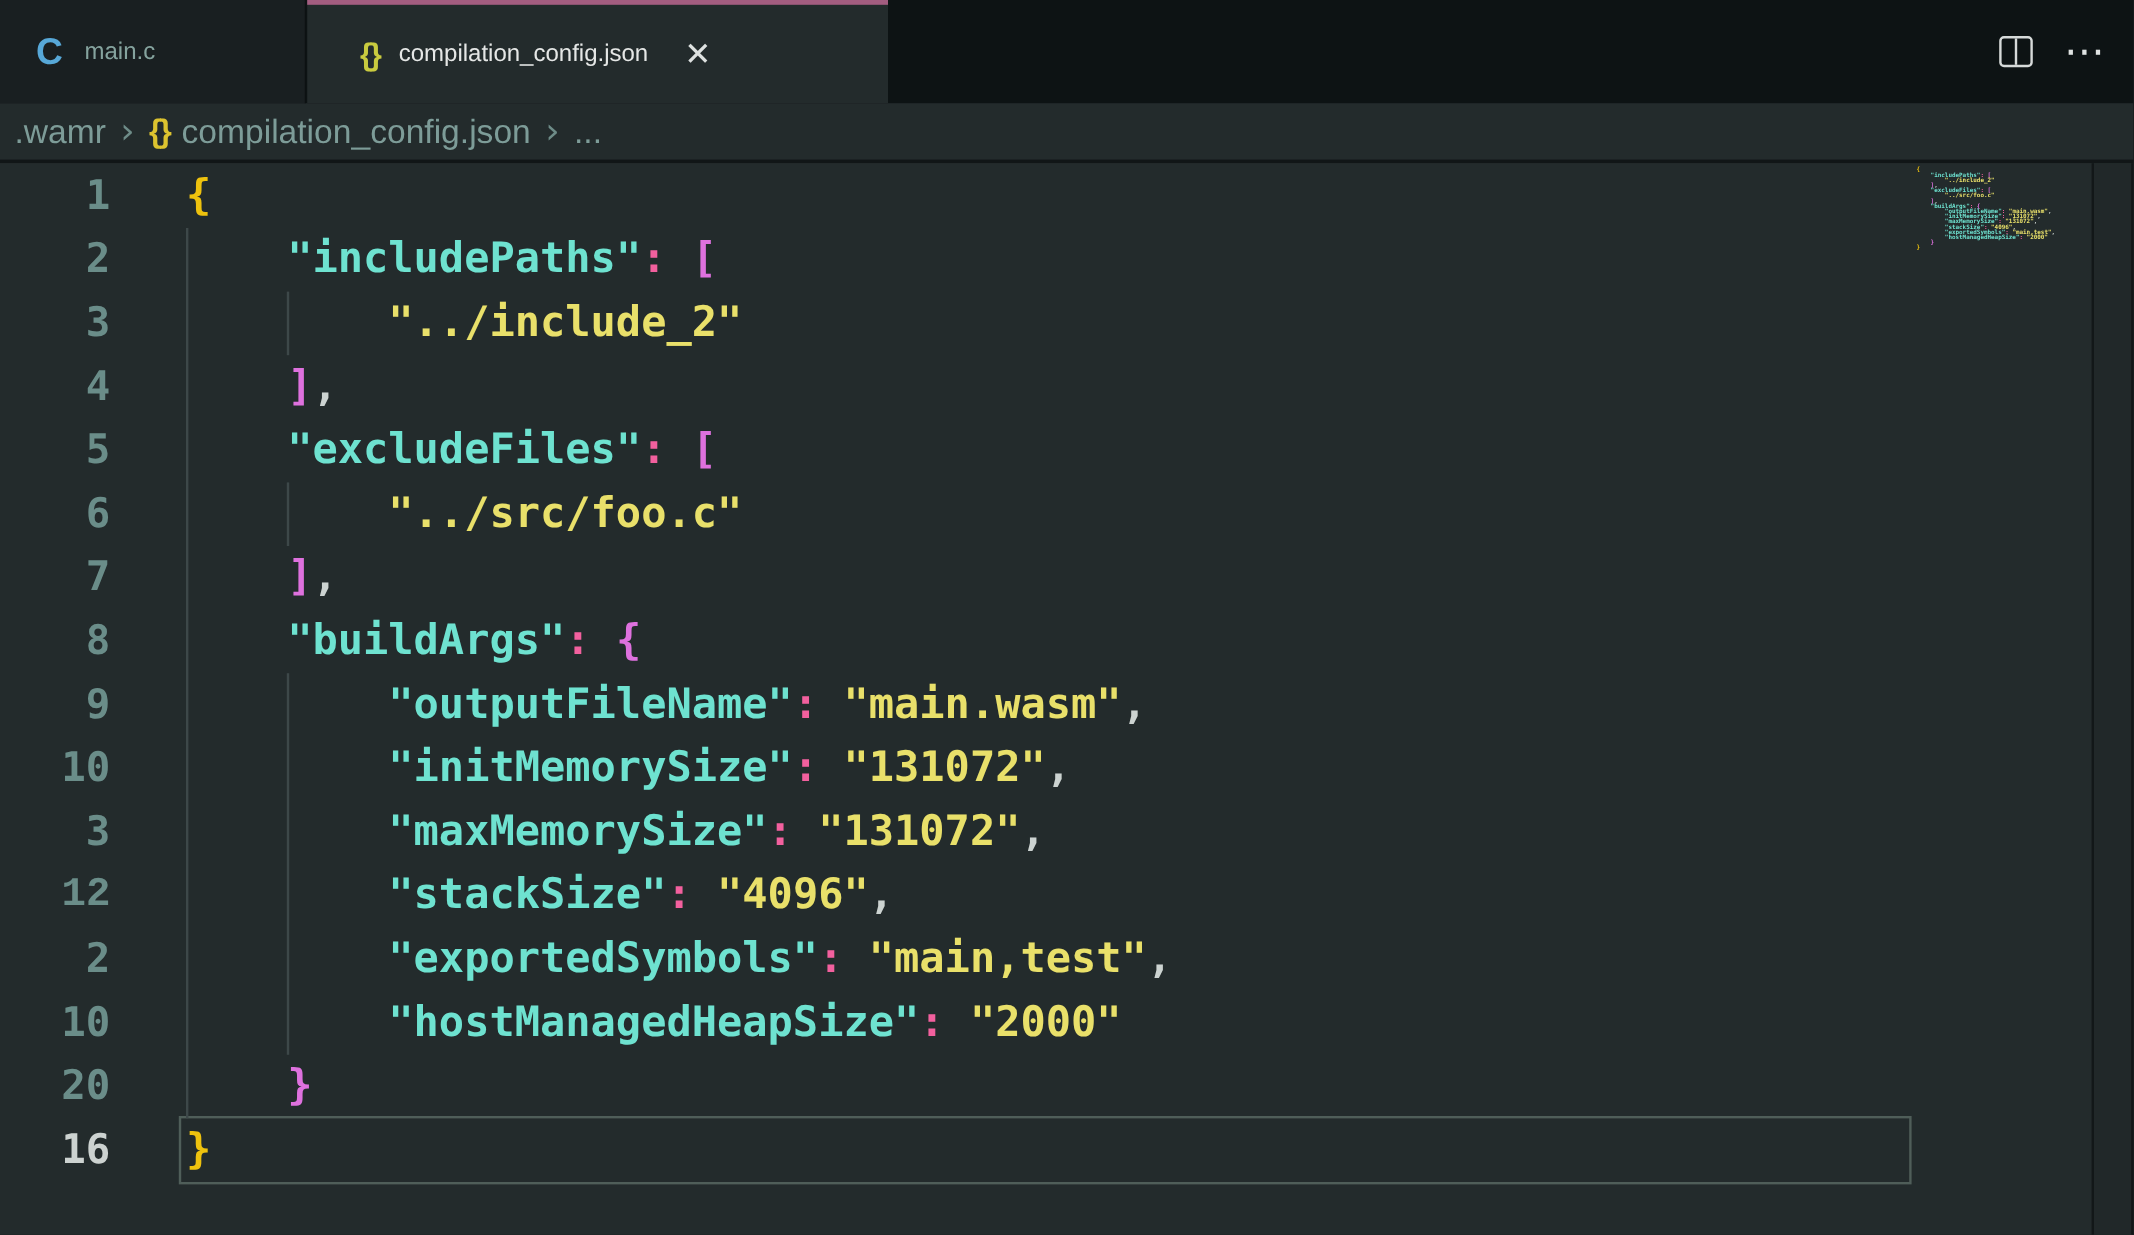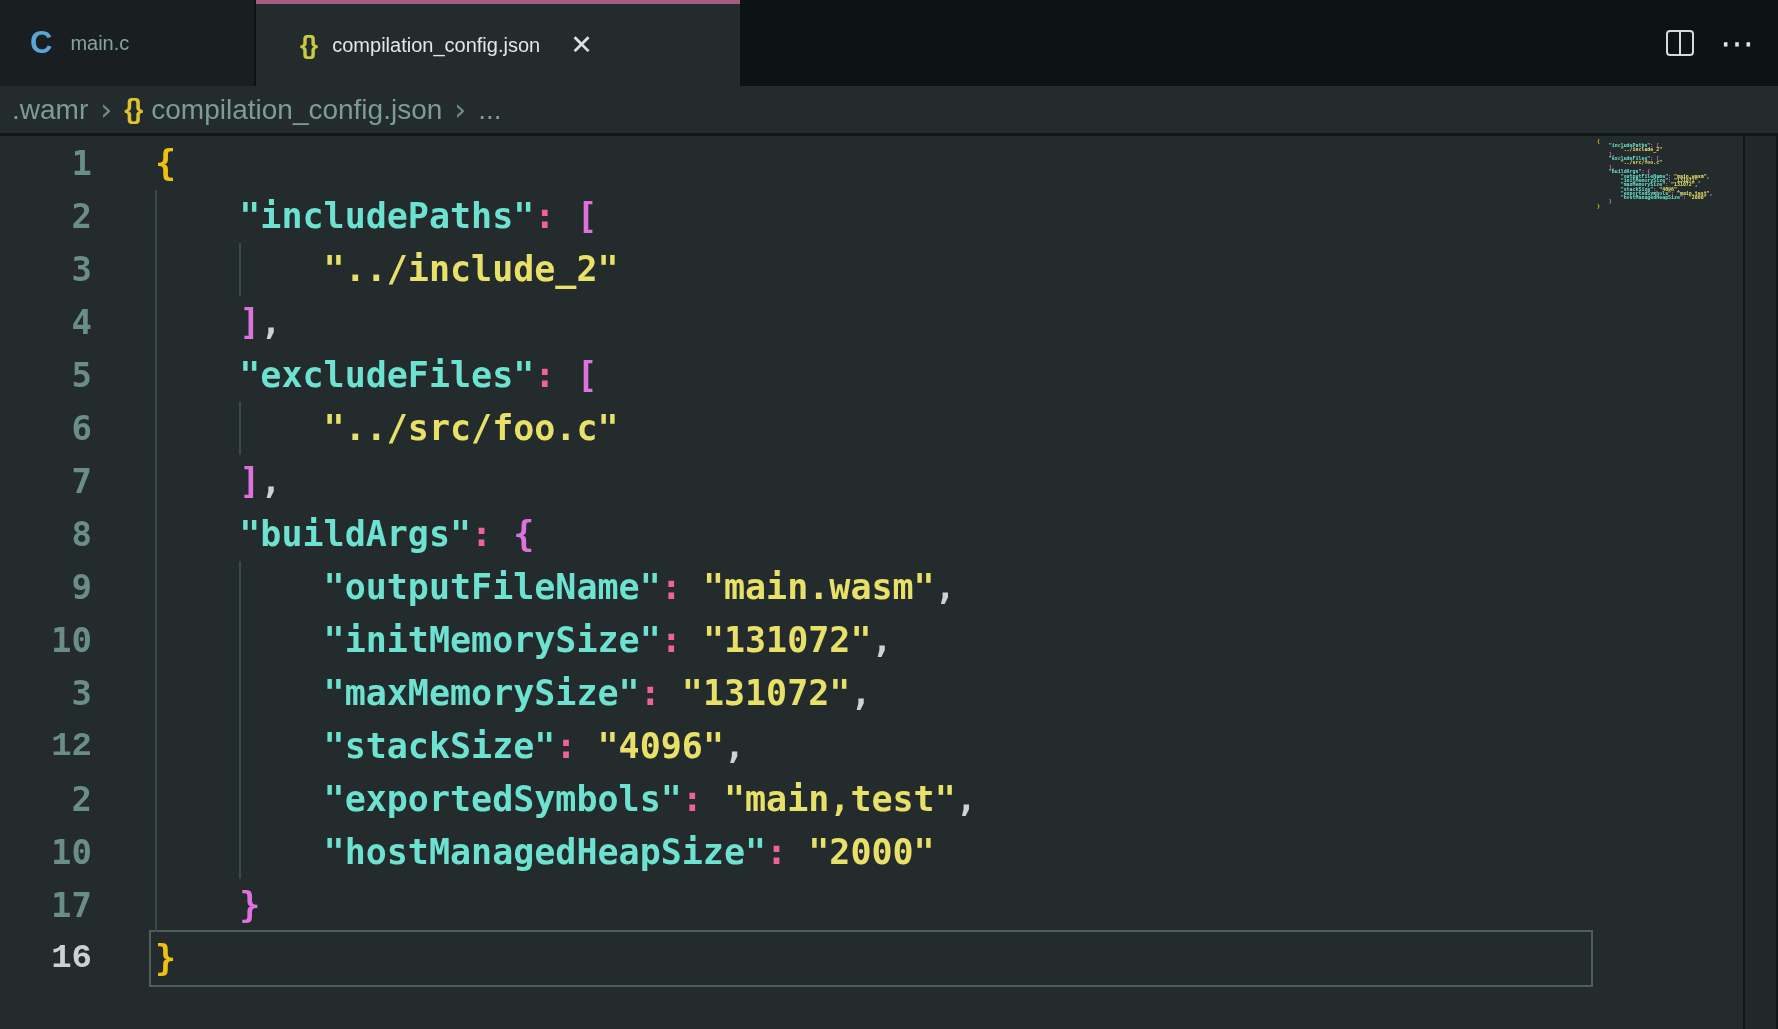--- a/index.html
+++ b/index.html
@@ -115,7 +115,7 @@
         <div class="gutter-num" style="top: 584px; font-family: Liberation Mono, monospace;">12</div>
         <div class="gutter-num" style="top: 637px;">2</div>
         <div class="gutter-num" style="top: 690px;">10</div>
-        <div class="gutter-num" style="top: 743px;">17</div>
+        <div class="gutter-num" style="top: 743px;">20</div>
         <div class="gutter-num active" style="top: 796px;">16</div>
       </div>
     <div id="code">

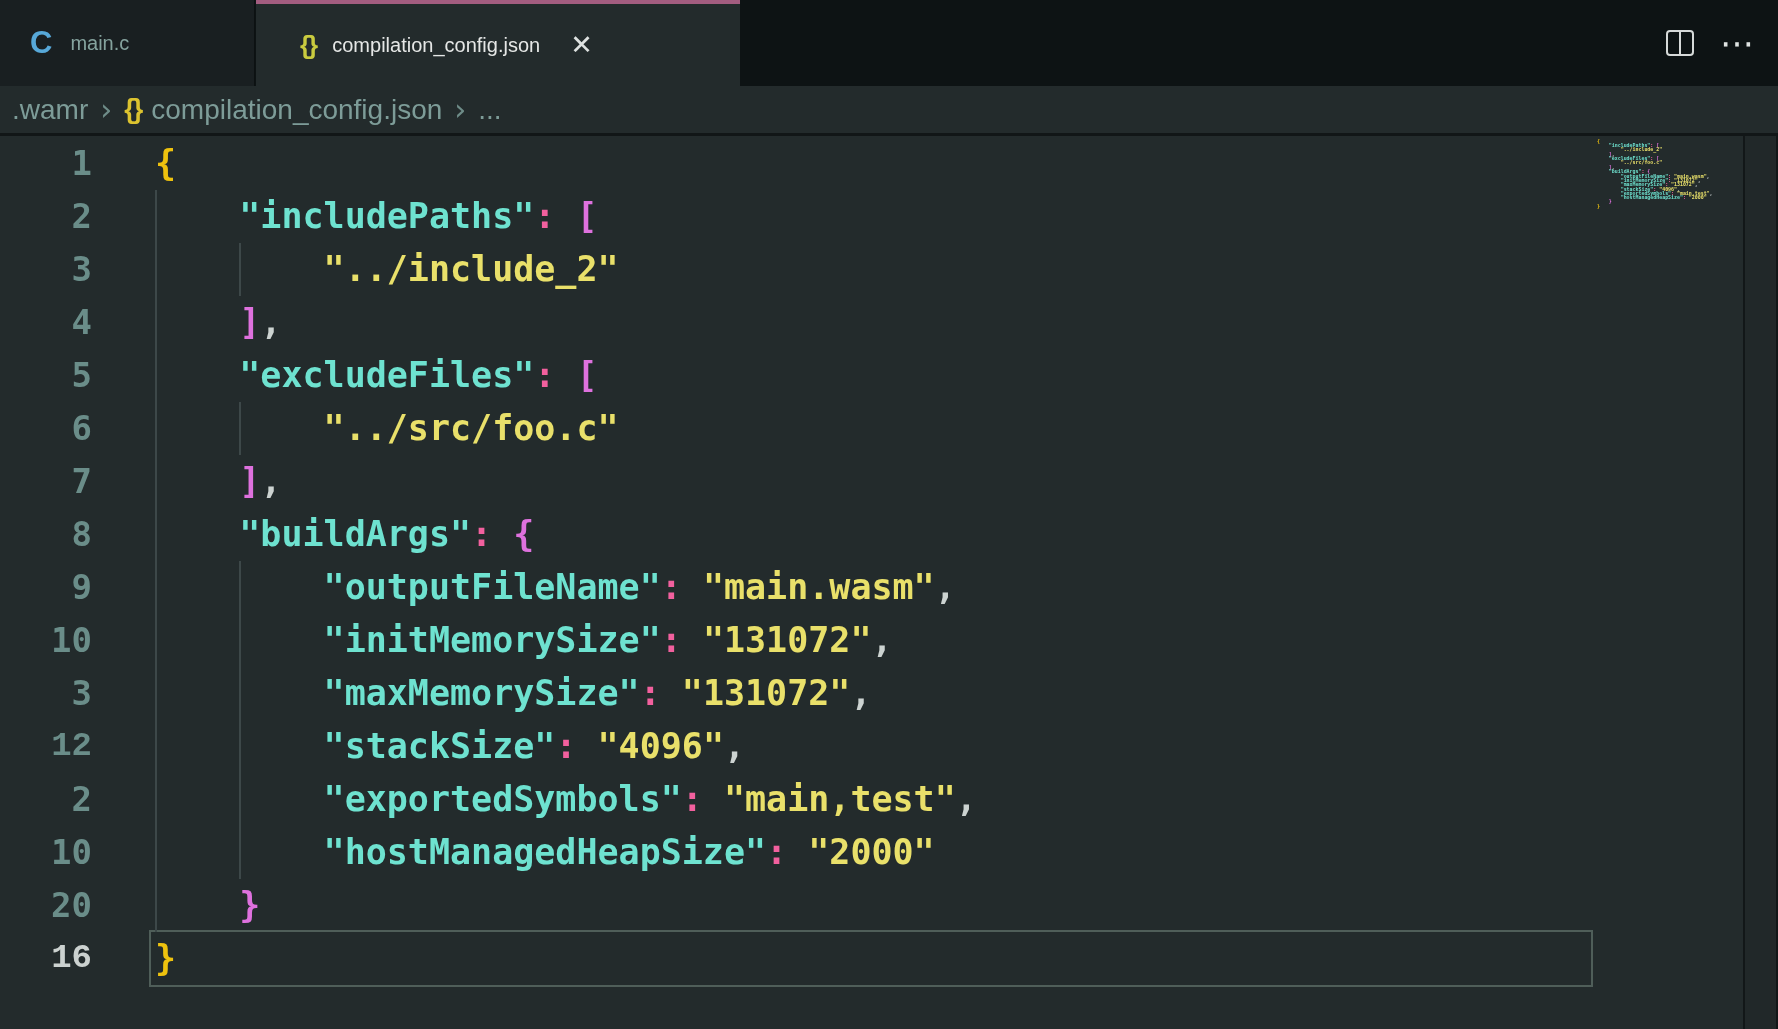--- a/index.html
+++ b/index.html
@@ -41,7 +41,7 @@
   .editor{position:absolute;left:0;top:136px;width:1778px;height:893px;background:var(--editor-bg);}
   .gutter-num{position:absolute;left:0;width:92px;height:53px;line-height:53px;text-align:right;
     font-family:"DejaVu Sans Mono",monospace;font-size:34px;font-weight:600;color:var(--lnum);}
-  .gutter-num.active{color:var(--lnum-active);font-family:Liberation Mono, monospace;}
+  .gutter-num.active{color:var(--lnum-active);}
   .code-line{position:absolute;left:155px;height:53px;line-height:53px;white-space:pre;
     font-family:"DejaVu Sans Mono",monospace;font-size:35px;font-weight:600;color:var(--pun);}
   .tok-key{color:var(--key);} .tok-str{color:var(--str);} .tok-col{color:var(--col);}

